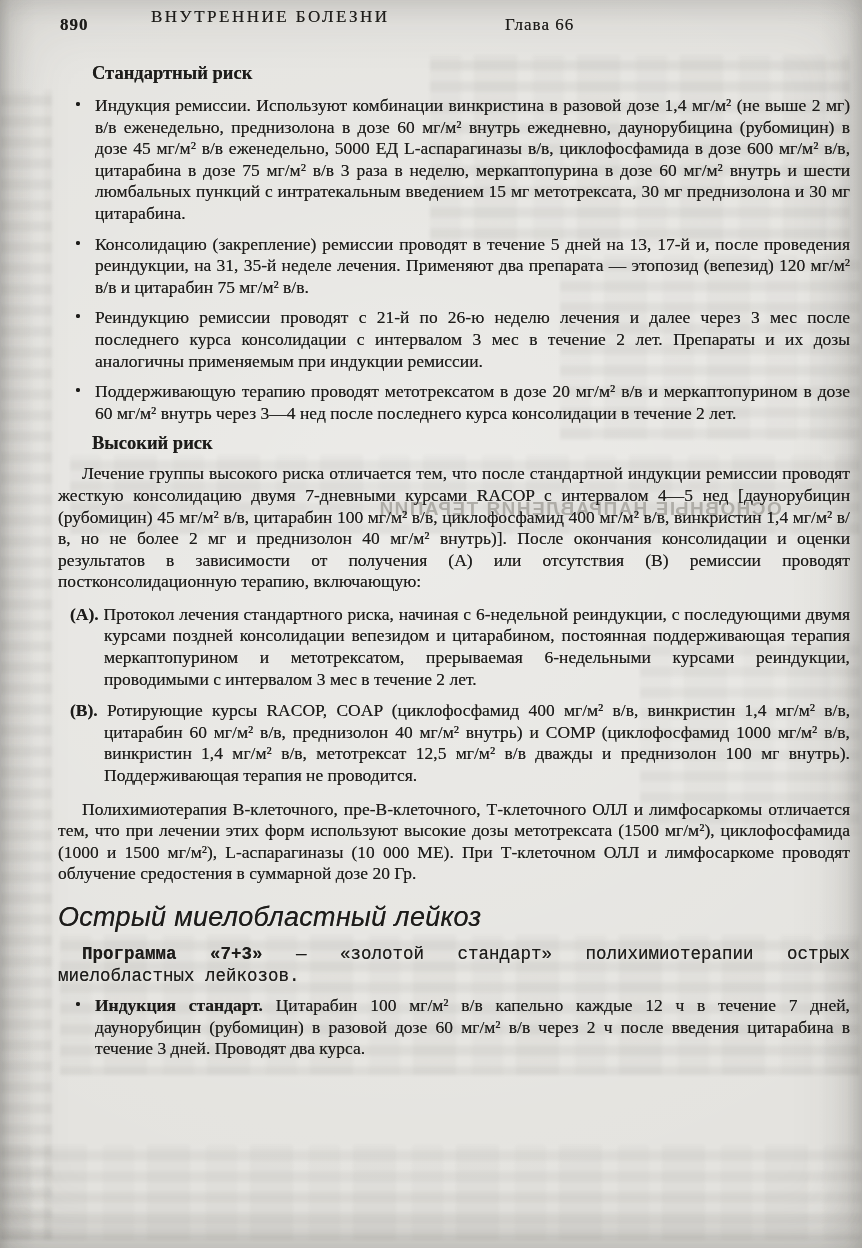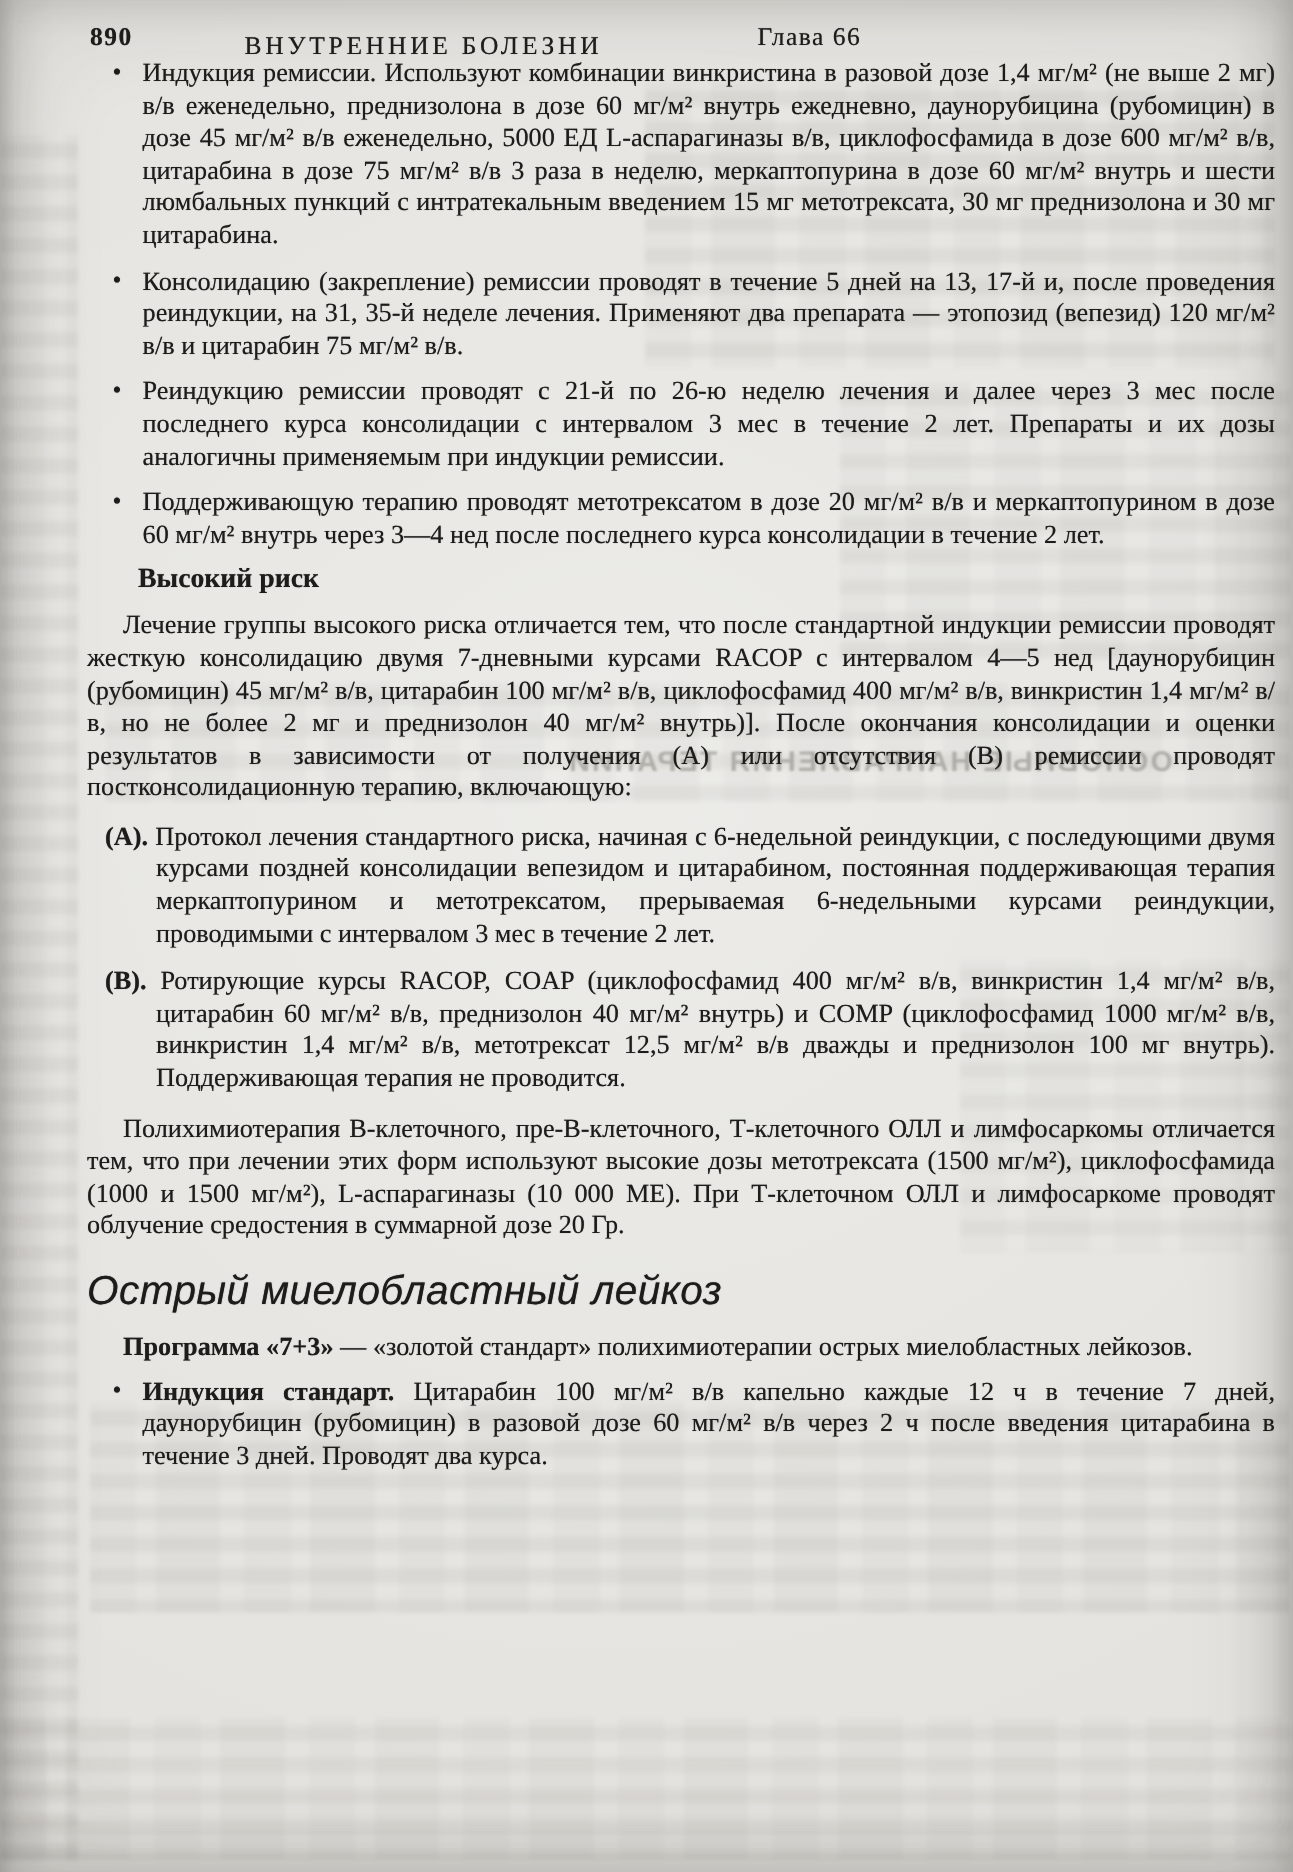--- a/index.html
+++ b/index.html
@@ -51,7 +51,7 @@
   }
   .running-head{position:relative;height:38px;font-size:17px;line-height:22px;text-align:left;}
   .running-head .pnum{position:absolute;left:2px;top:14px;font-weight:bold;letter-spacing:1px;}
-  .running-head .rtitle{position:absolute;left:93px;top:20px;letter-spacing:2.5px;margin-left:12px;}
+  .running-head .rtitle{position:absolute;left:93px;top:6px;letter-spacing:2.5px;}
   .running-head .chap{position:absolute;left:447px;top:14px;letter-spacing:1px;}
 
   h3.risk{font-size:18.5px;line-height:21px;margin:25px 0 11px 34px;text-align:left;}

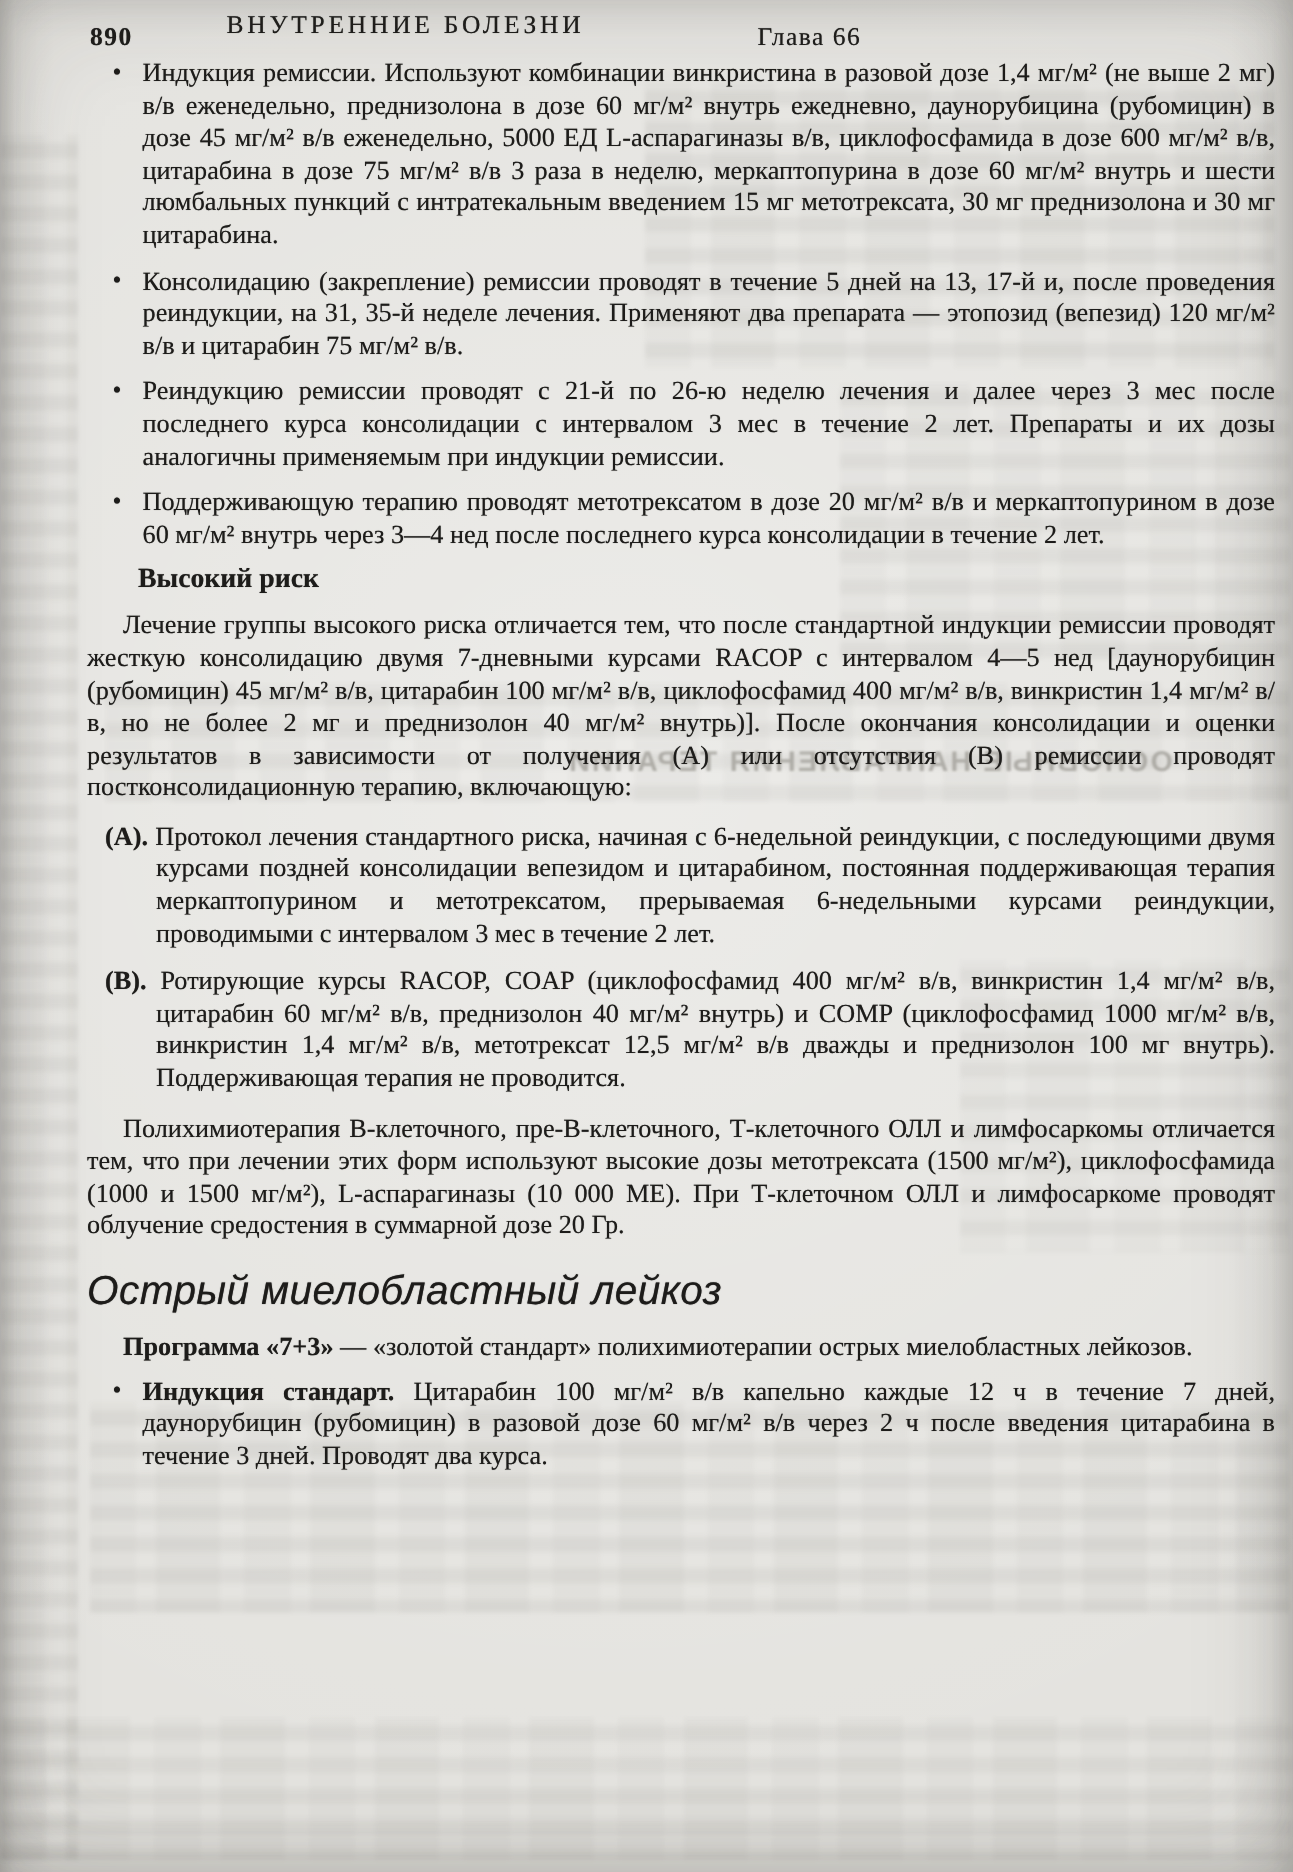--- a/index.html
+++ b/index.html
@@ -95,6 +95,7 @@
       <span class="chap">Глава 66</span>
     </div>
 
+    <h3 class="risk">Стандартный риск</h3>
 
     <ul class="bullets">
       <li>

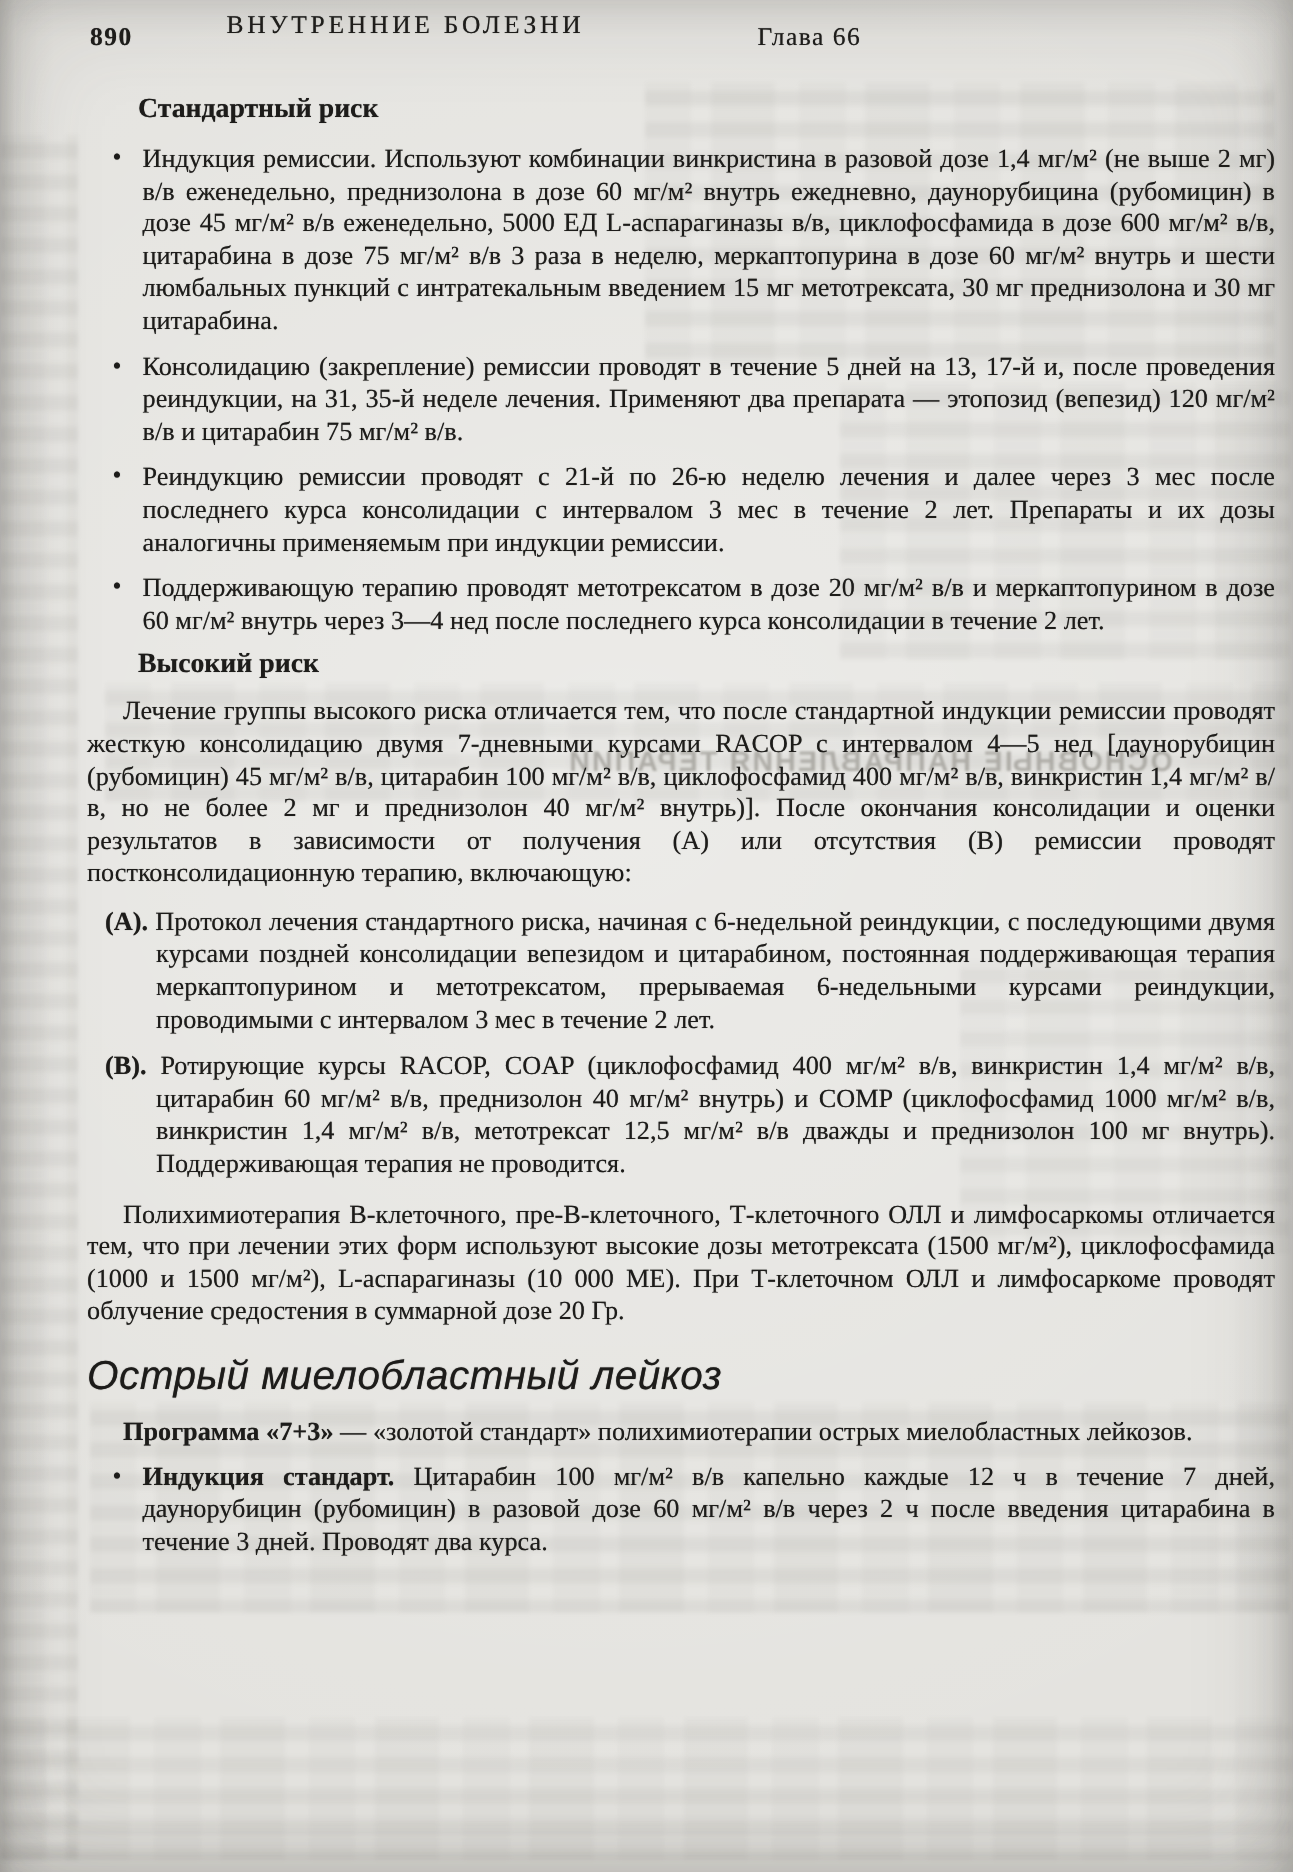--- a/index.html
+++ b/index.html
@@ -134,7 +134,7 @@
 
     <h2 class="aml">Острый миелобластный лейкоз</h2>
 
-    <p class="body" style="margin-bottom:8px;">
+    <p class="body" style="margin-bottom:8px;font-family:Liberation Mono, monospace;">
       <b class="lead">Программа «7+3»</b><span> — «золотой стандарт» полихимиотерапии острых миелобластных лейкозов.</span>
     </p>
 

